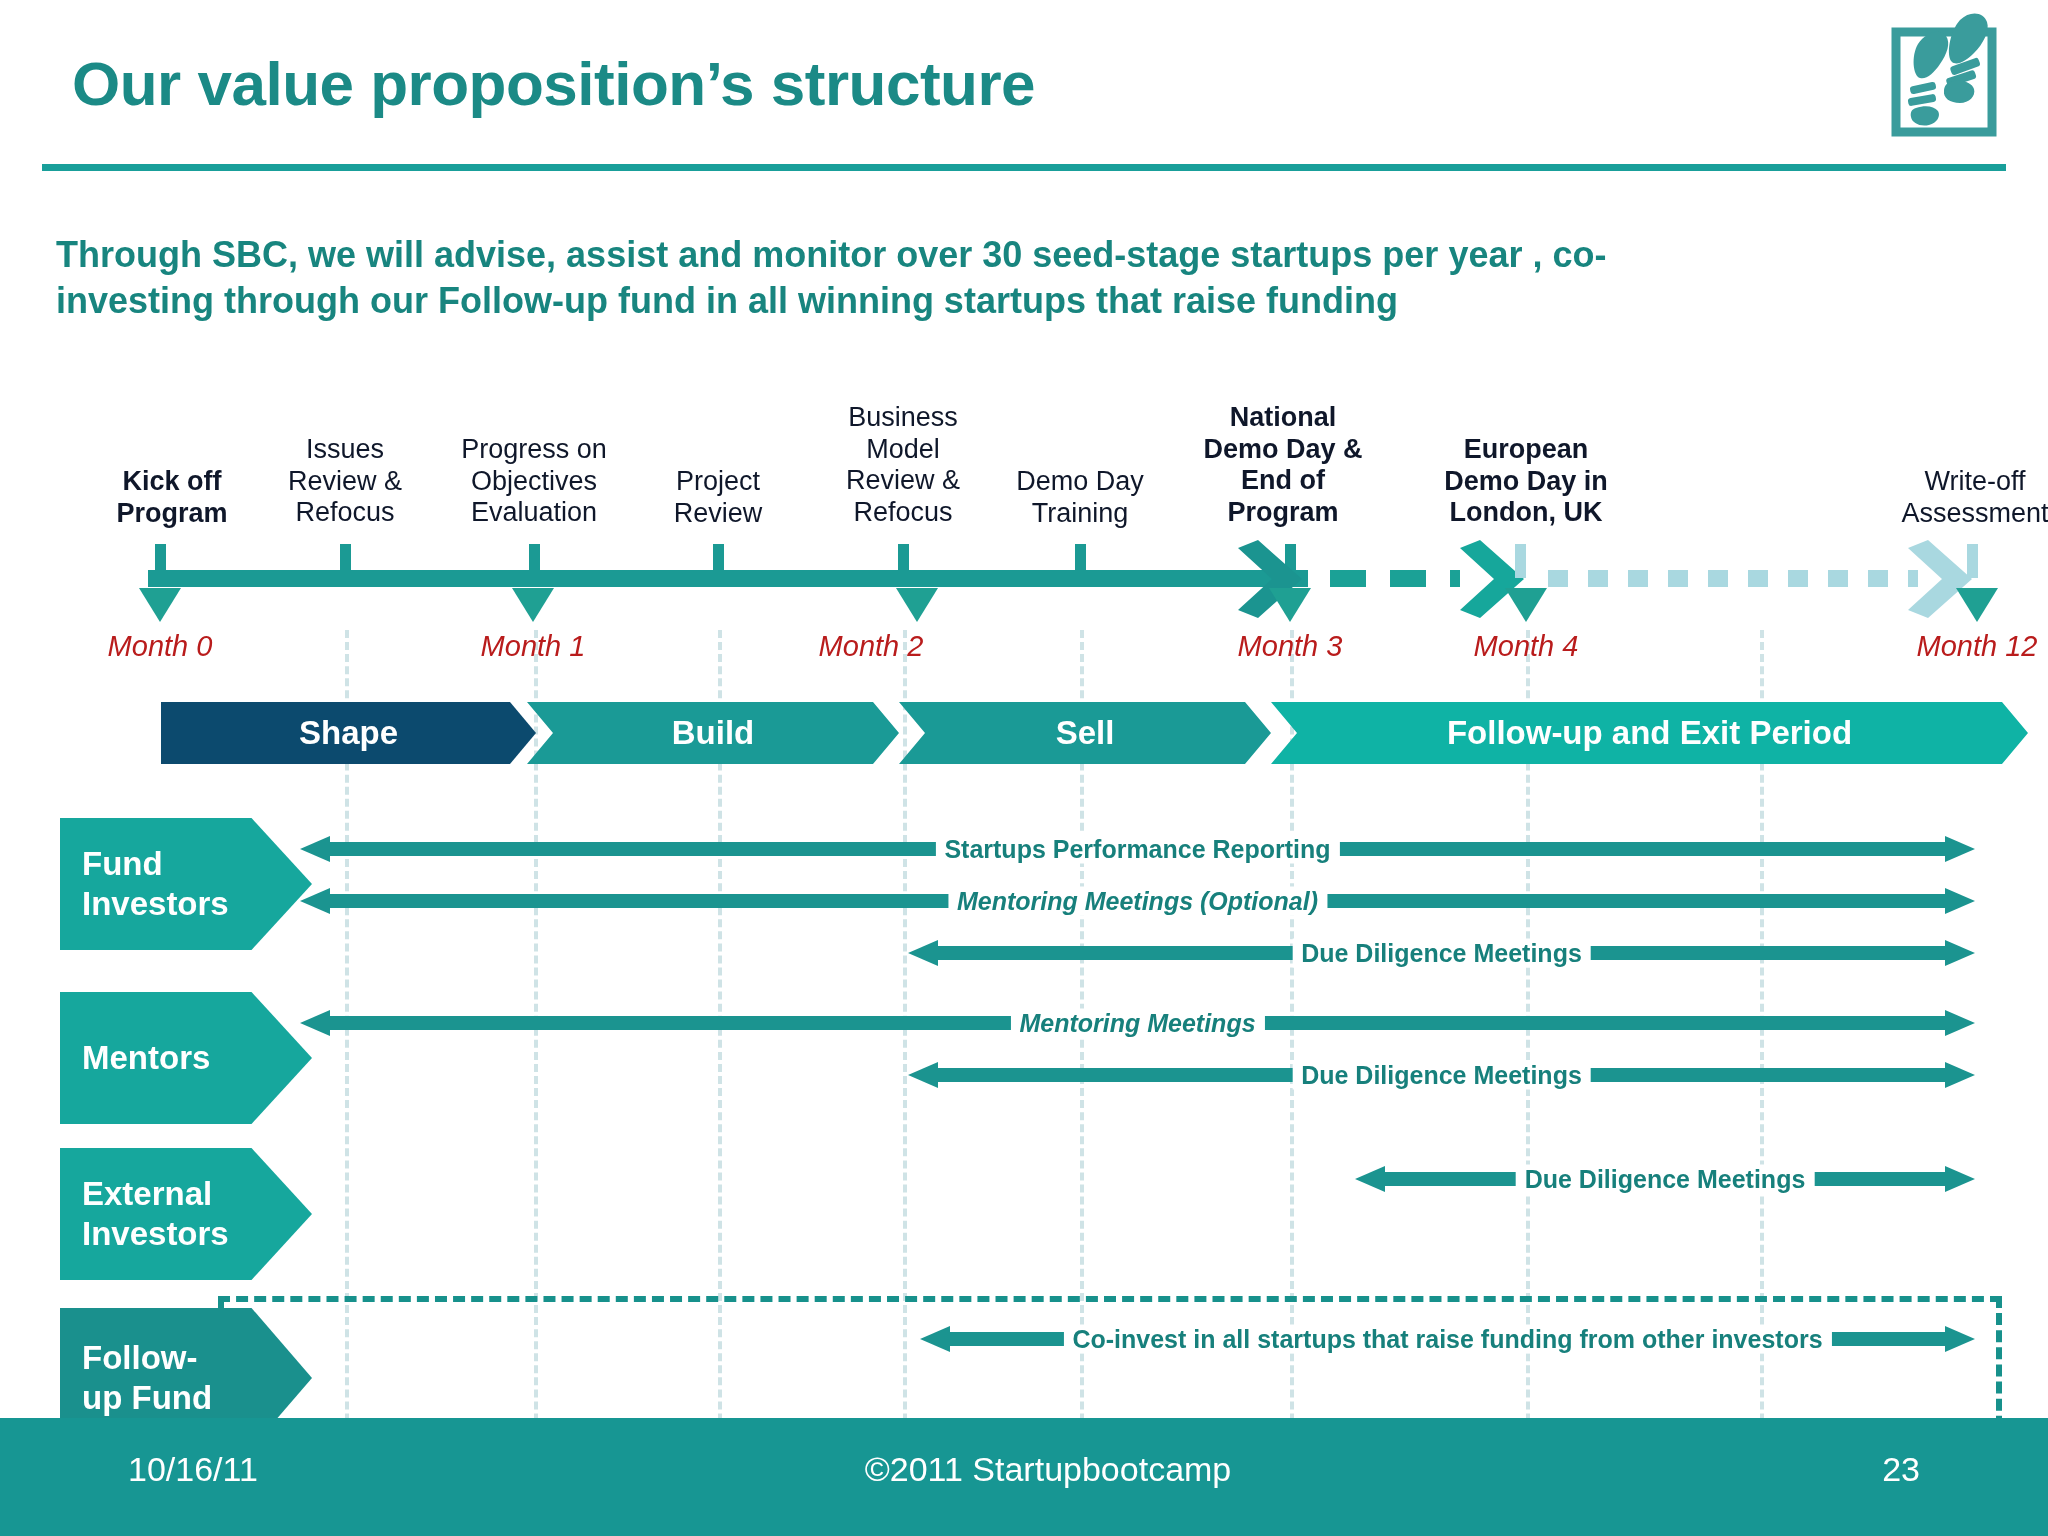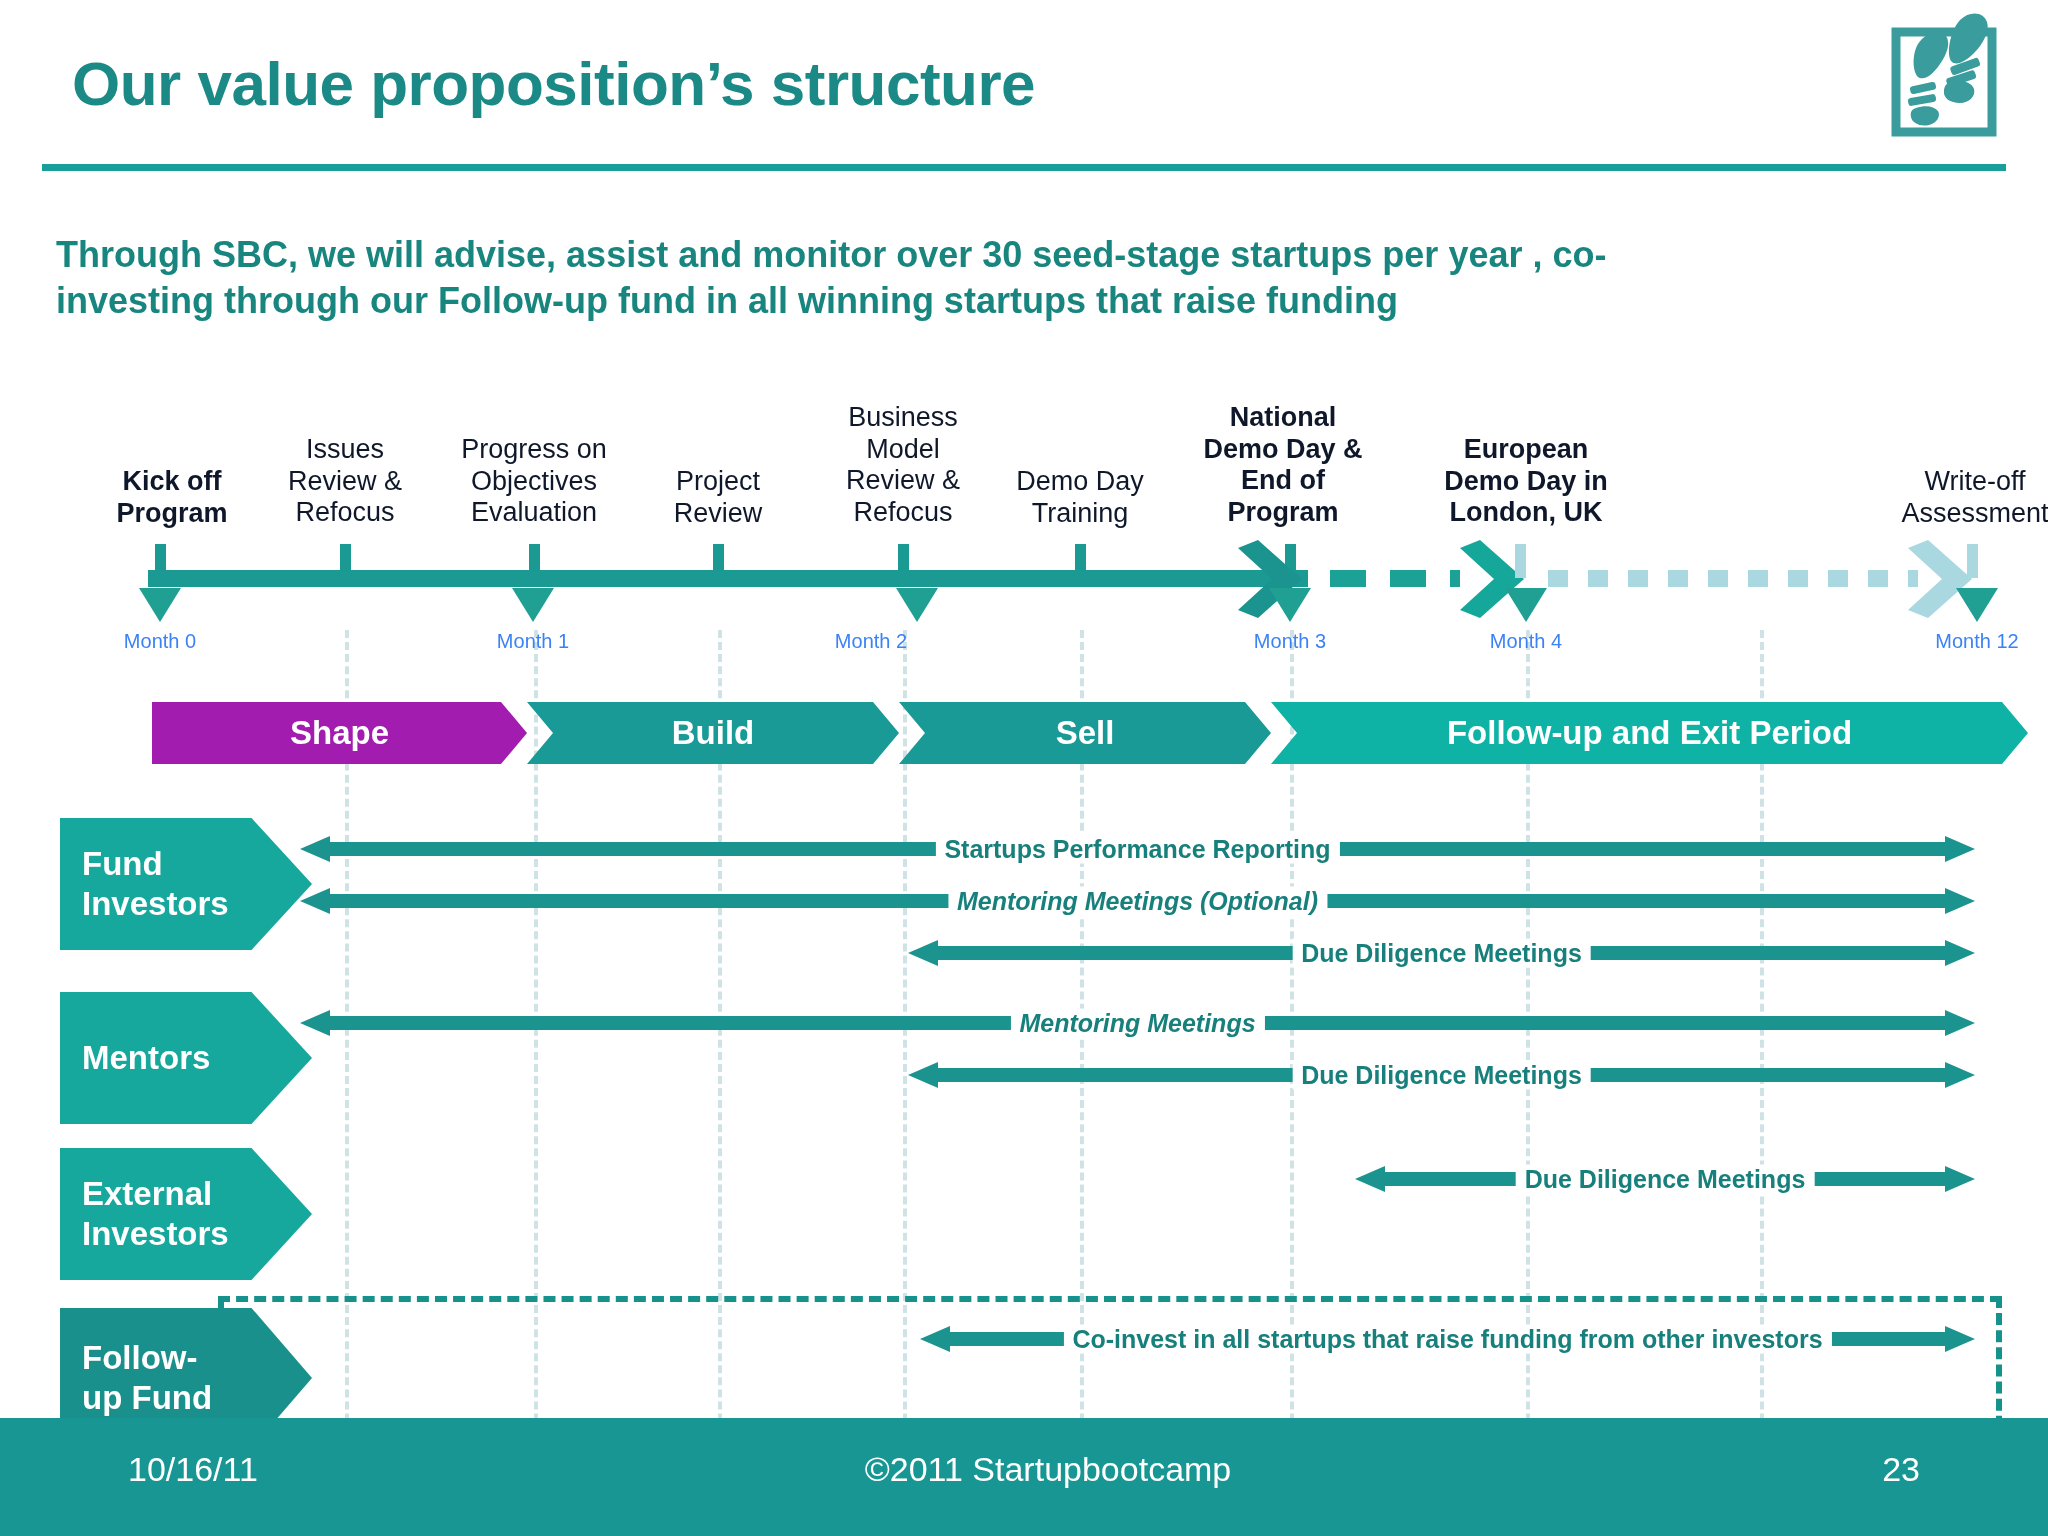--- a/index.html
+++ b/index.html
@@ -39,7 +39,7 @@
   .mtri{position:absolute;top:208px;width:0;height:0;
         border-left:21px solid transparent;border-right:21px solid transparent;
         border-top:34px solid #1fa093;transform:translateX(-50%);}
-  .mlabel{position:absolute;top:250px;font-size:20px;color:#3b82f6;
+  .mlabel{position:absolute;top:250px;font-size:29px;font-style:italic;color:#b91c1c;
           transform:translateX(-50%);white-space:nowrap;}
 
   

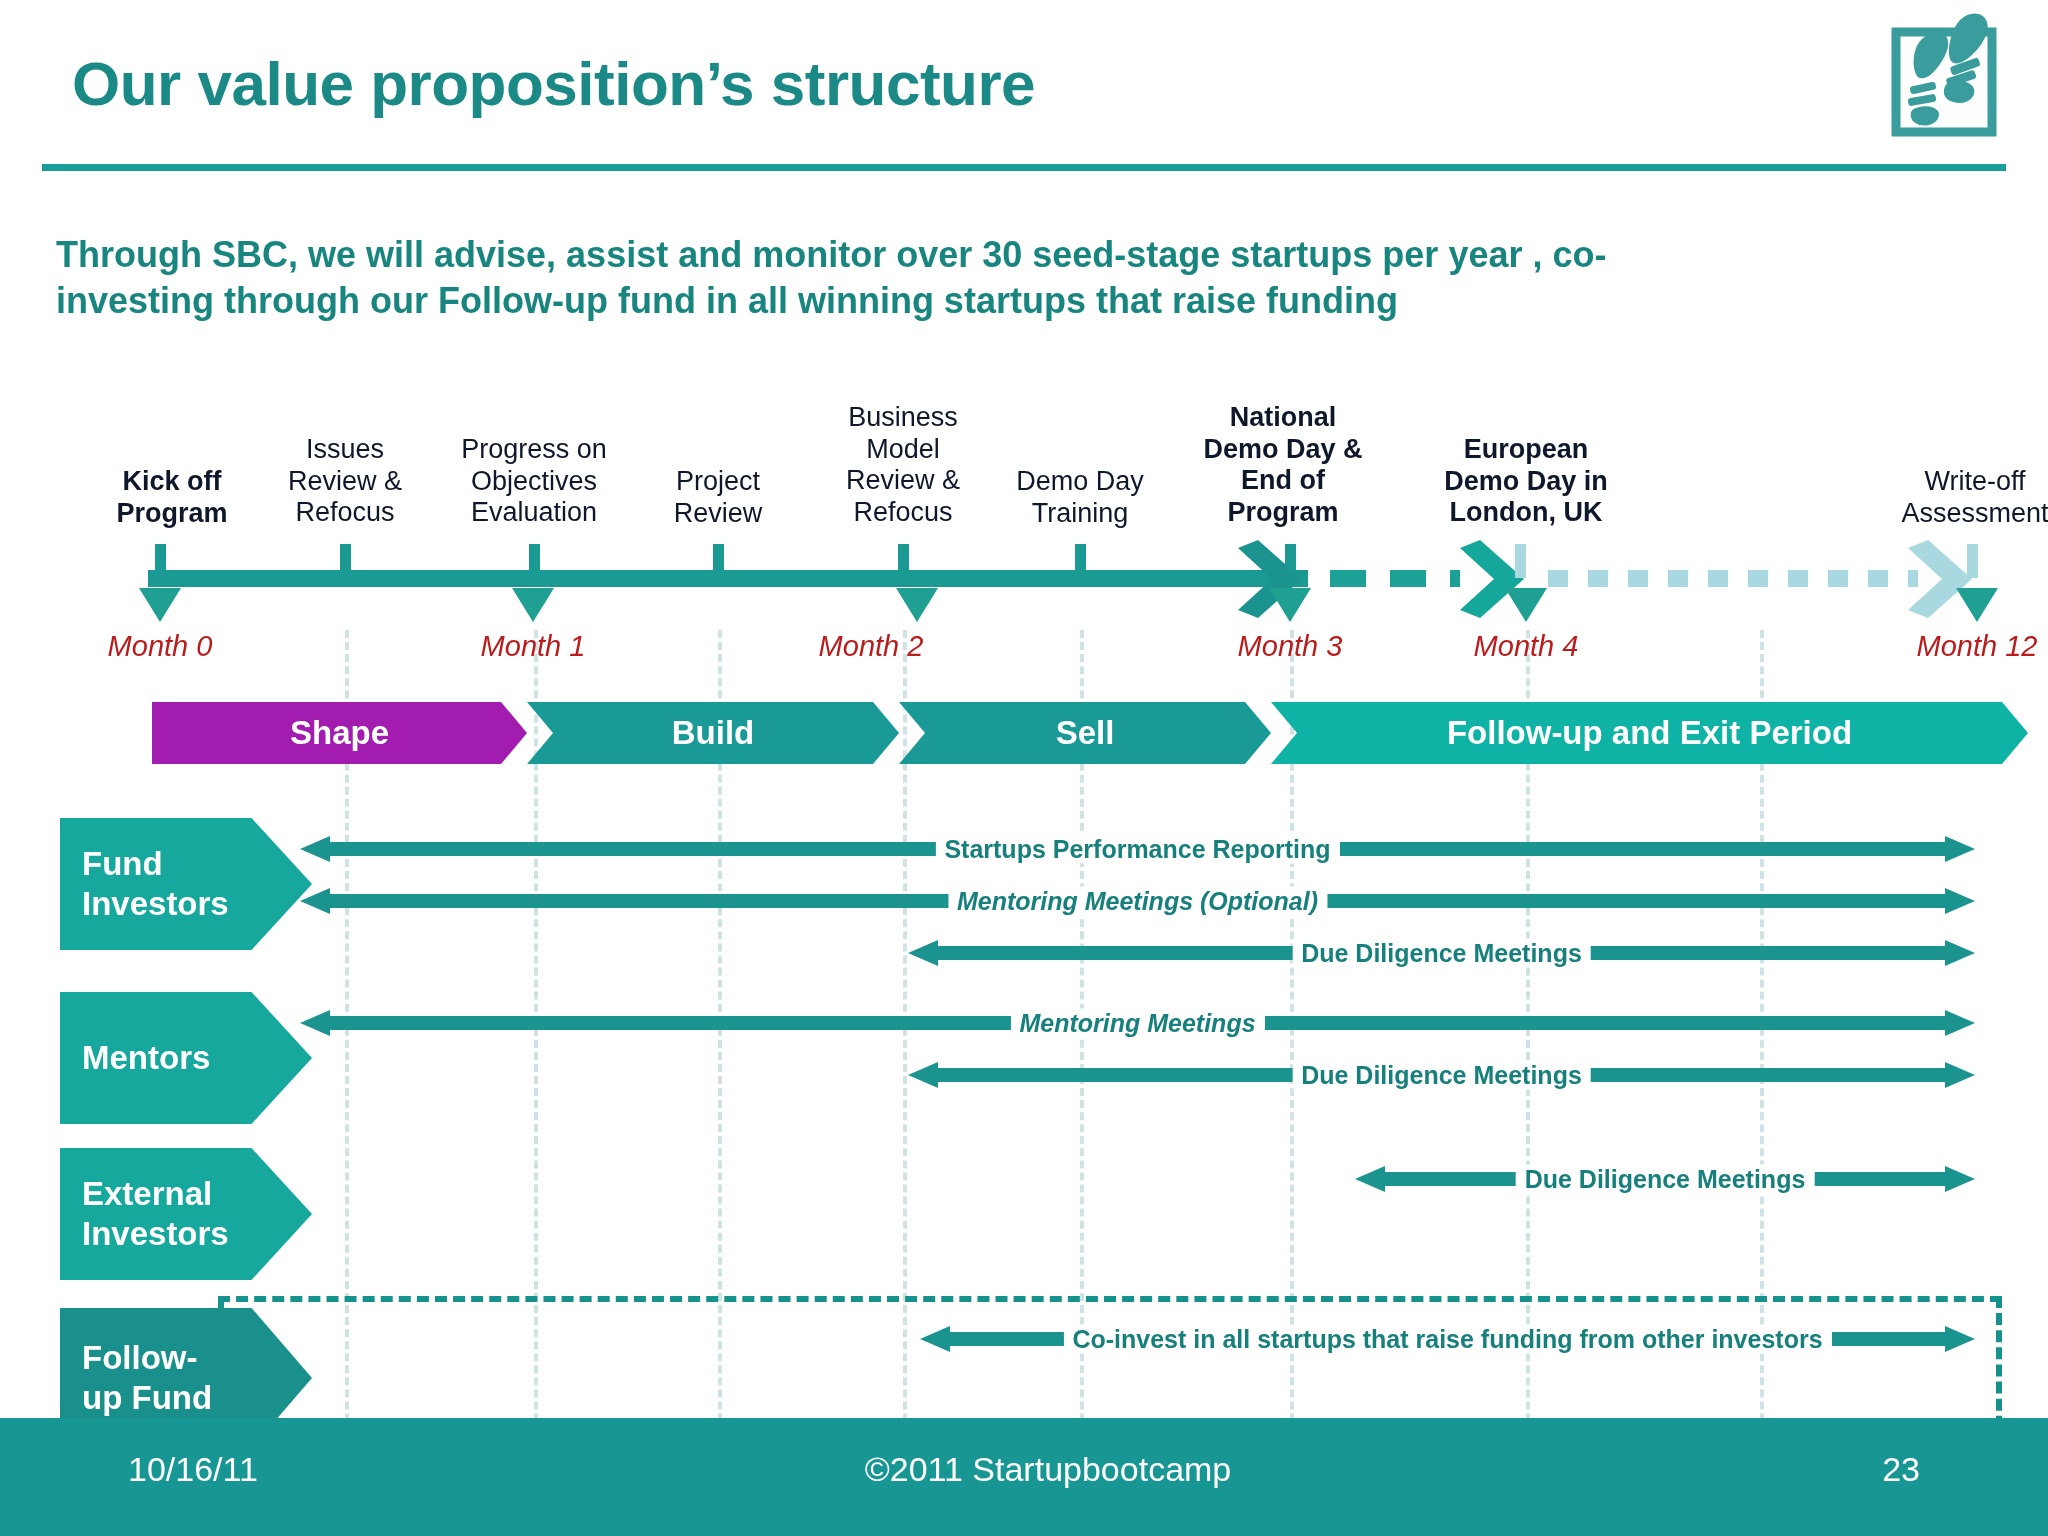--- a/index.html
+++ b/index.html
@@ -190,7 +190,7 @@
       <div class="mlabel" style="left: 1977px;">Month 12</div>
     </div>
   <div id="phases">
-      <div class="phase" style="left: 0px; width: 375px; background: #a21caf; clip-path: polygon(0px 0px, calc(100% - 26px) 0px, 100% 50%, calc(100% - 26px) 100%, 0px 100%); justify-content: center;">
+      <div class="phase" style="left: 9px; width: 375px; background: #0c4a6e; clip-path: polygon(0px 0px, calc(100% - 26px) 0px, 100% 50%, calc(100% - 26px) 100%, 0px 100%); justify-content: center;">
         <span>Shape</span>
       </div>
       <div class="phase" style="left: 375px; width: 372px; background: rgb(26, 154, 150); clip-path: polygon(0px 0px, calc(100% - 26px) 0px, 100% 50%, calc(100% - 26px) 100%, 0px 100%, 26px 50%);">

